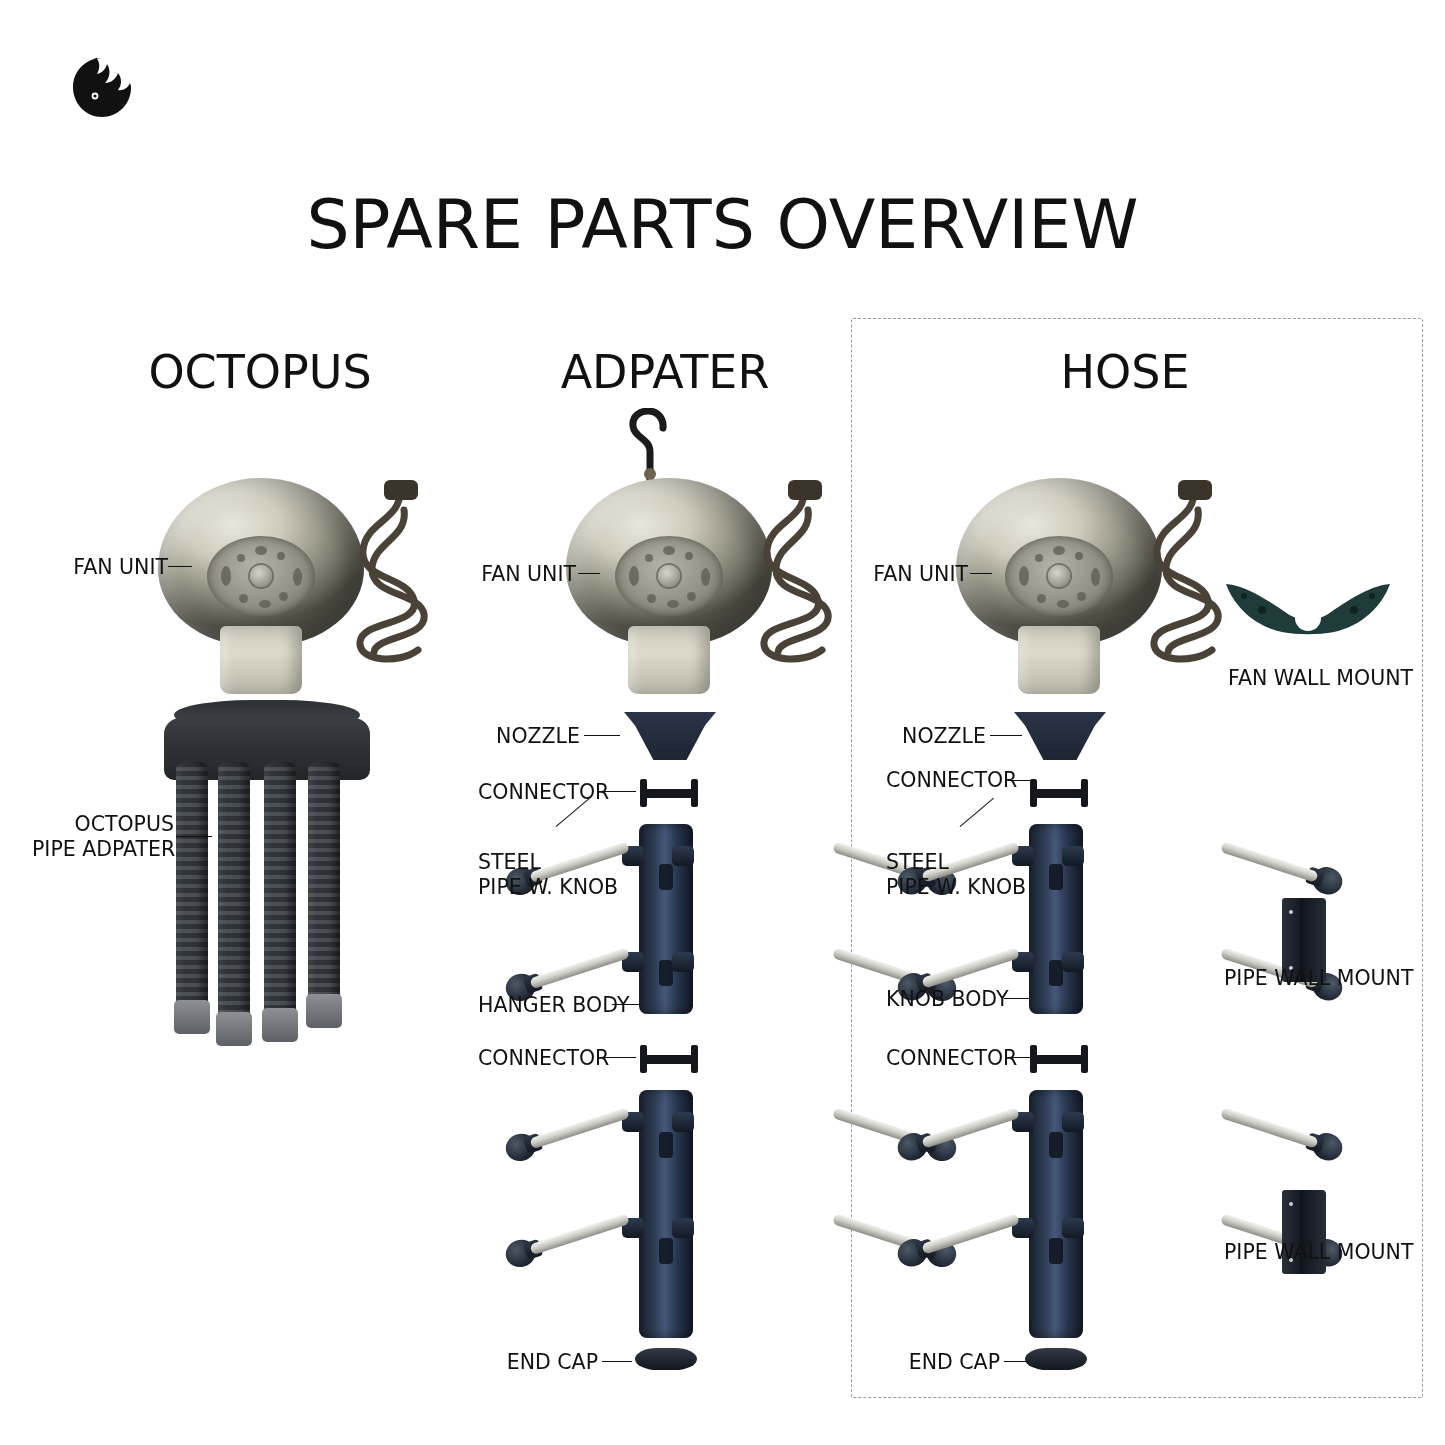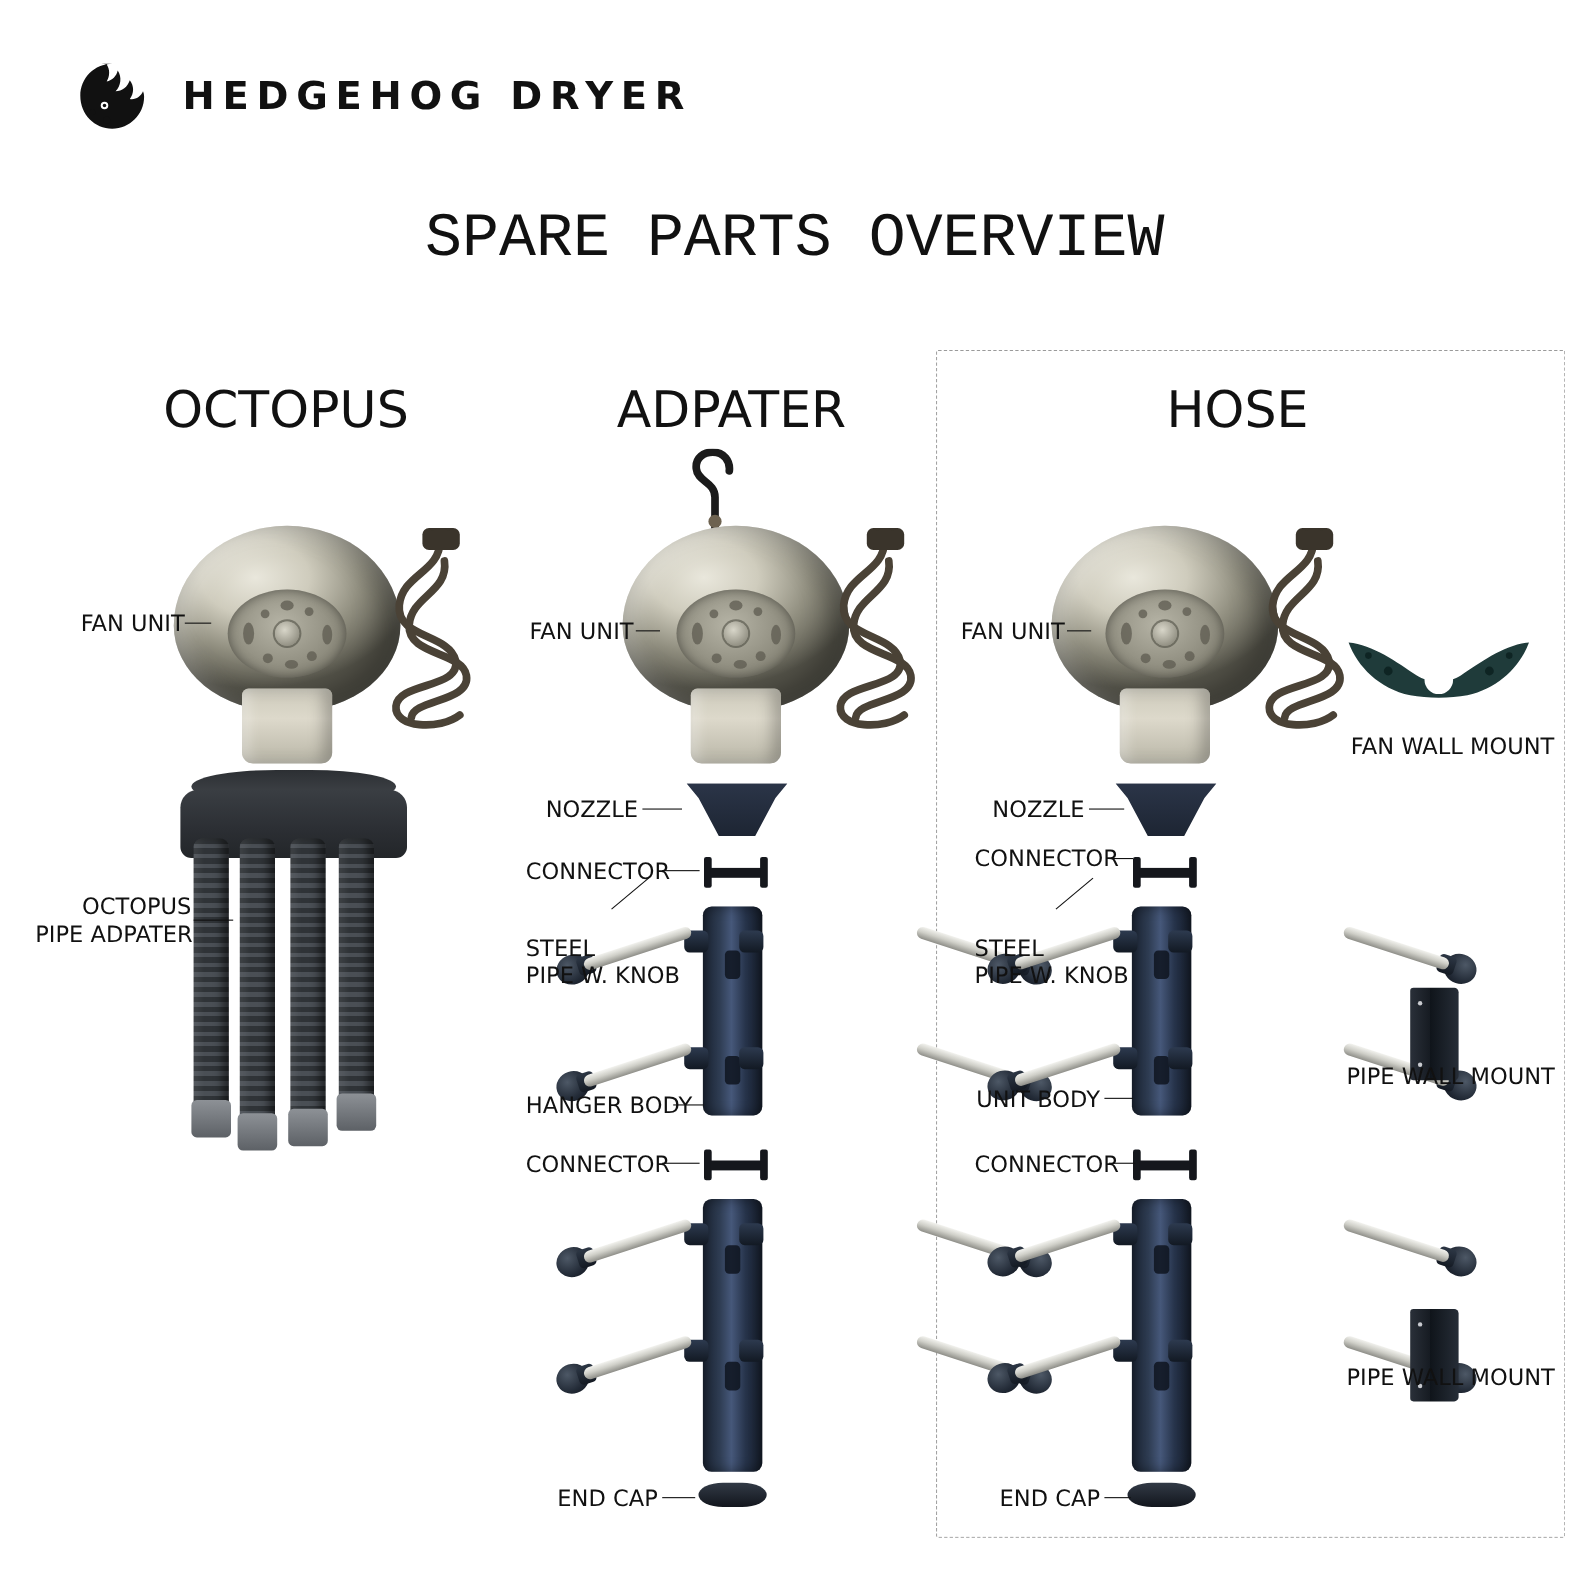--- a/index.html
+++ b/index.html
@@ -182,7 +182,6 @@
       </g>
     </svg>
   </span>
-  <span class="brand-name">HEDGEHOG DRYER</span>
 </div>
 
 <div class="page-title">SPARE PARTS OVERVIEW</div>

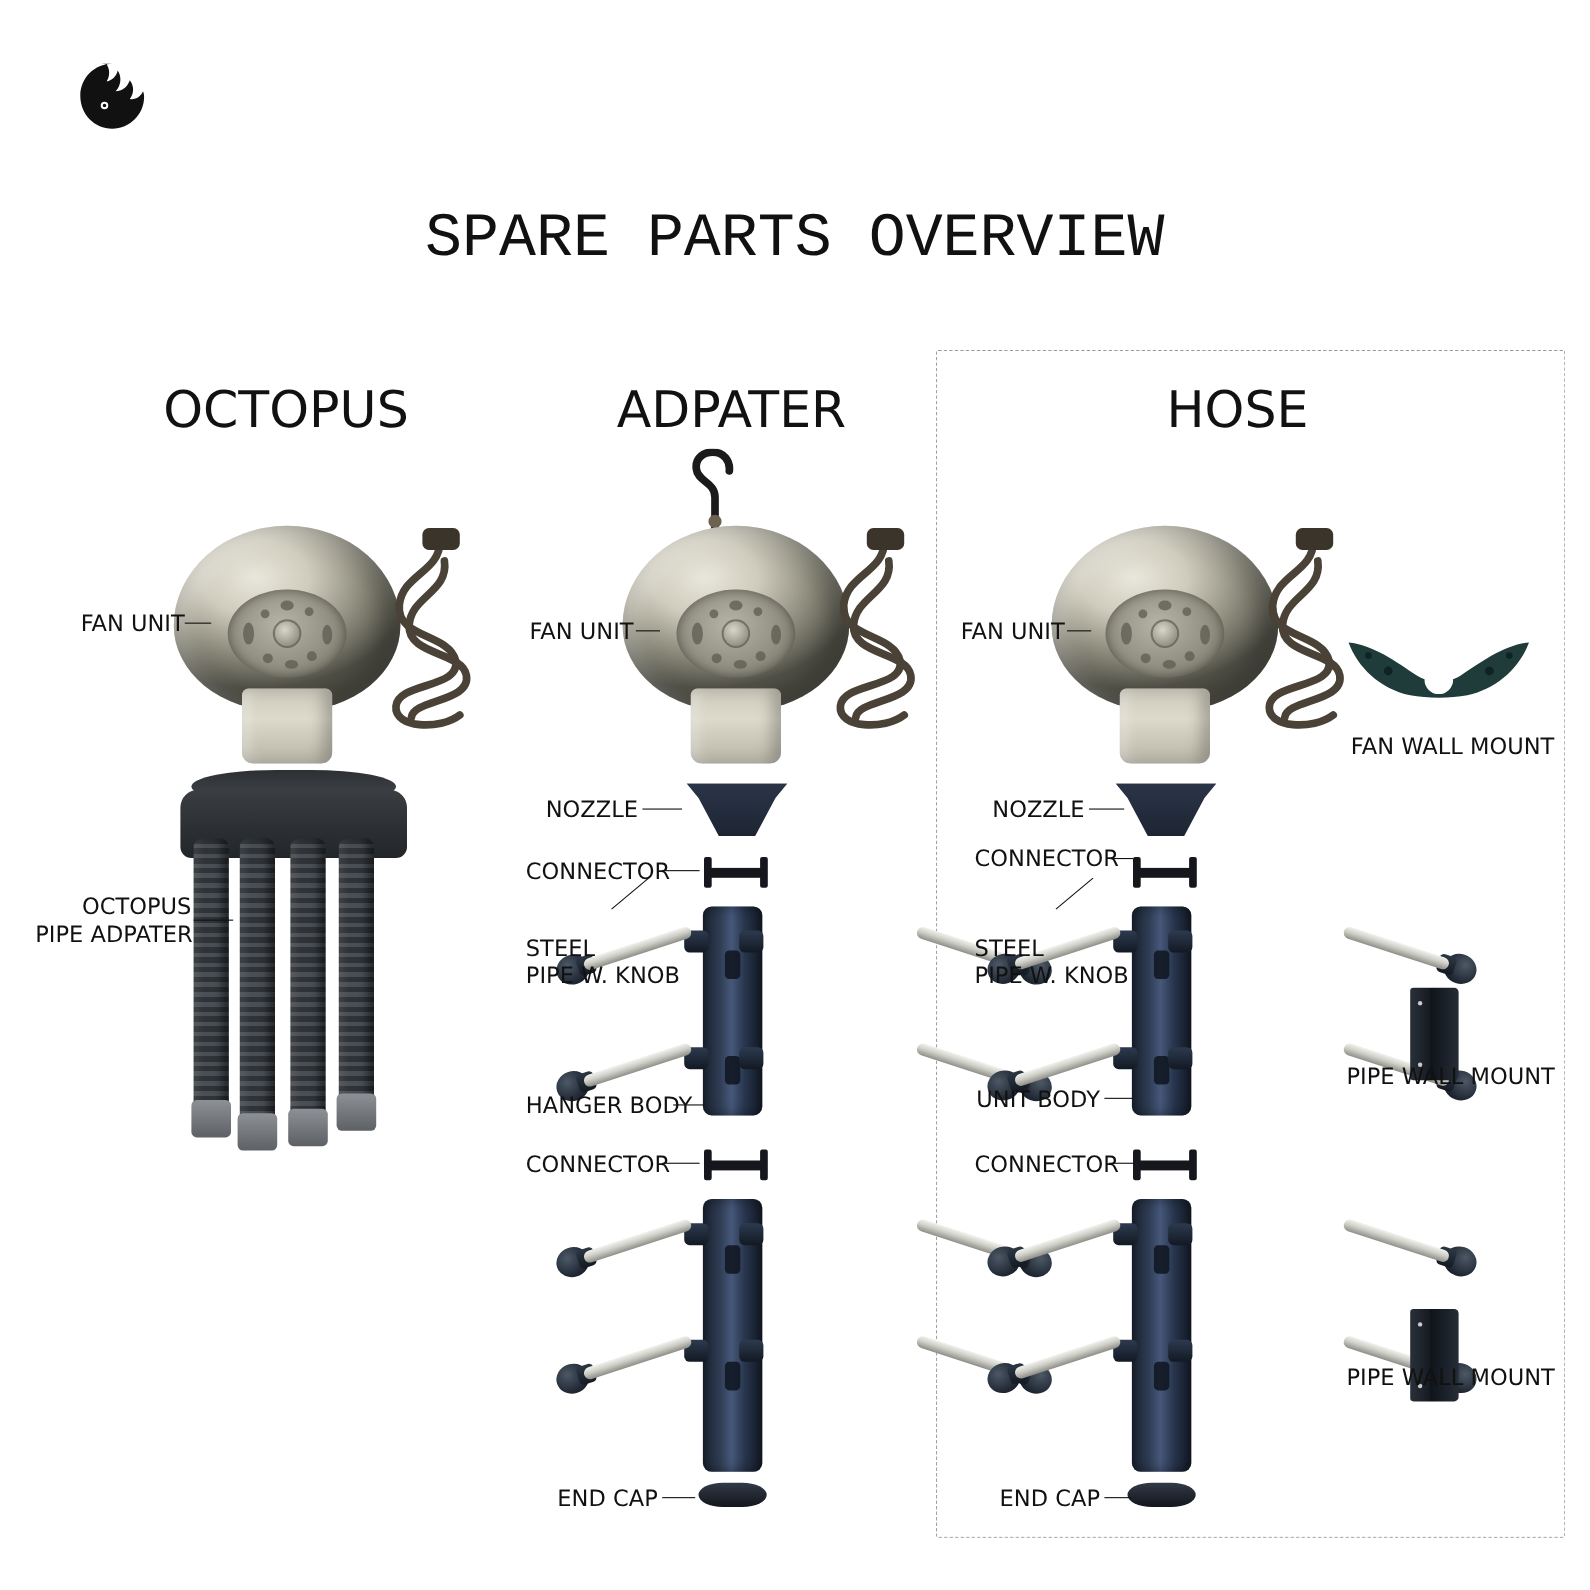--- a/index.html
+++ b/index.html
@@ -22,7 +22,7 @@
   }
   .page-title{
     position:absolute;left:0;right:0;top:185px;text-align:center;
-    font-size:56px;letter-spacing:0px;font-weight:400;color:#111;font-family:Liberation Mono, monospace;
+    font-size:68px;letter-spacing:0px;font-weight:400;color:#111;
   }
   
   .col-title{

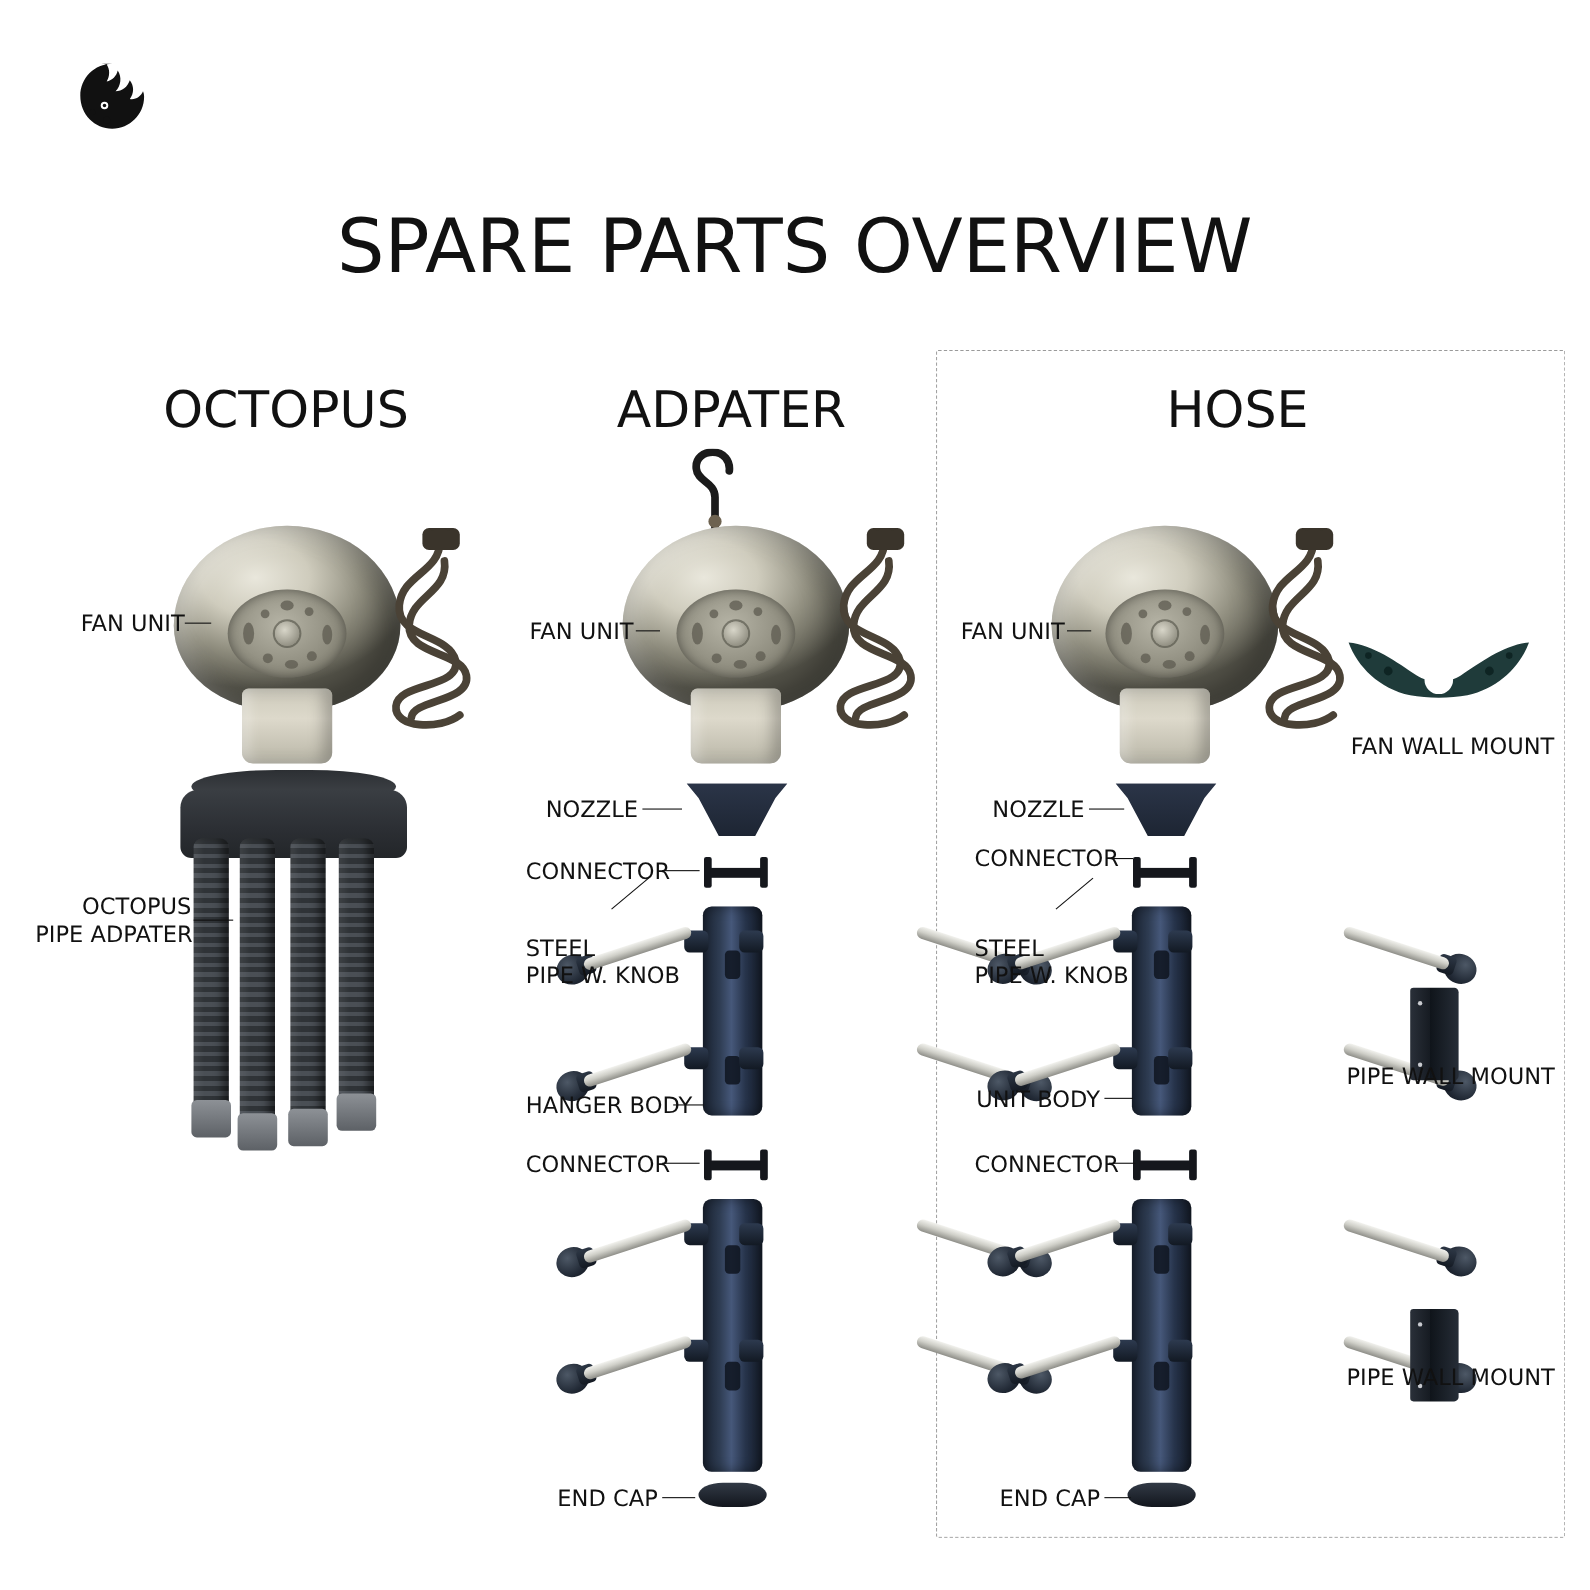--- a/index.html
+++ b/index.html
@@ -469,7 +469,7 @@
 </div>
 <div class="leader" style="left:960px;top:826px;width:44px;transform:rotate(-40deg);transform-origin:left center;"></div>
 
-<div class="lbl r" style="left:886px;top:987px;width:114px;">UNIT BODY</div>
+<div class="lbl r" style="left:886px;top:987px;width:114px;">KNOB BODY</div>
 <div class="leader" style="left:1004px;top:998px;width:26px;"></div>
 
 <div class="conn" style="left:1030px;top:1044px;">

